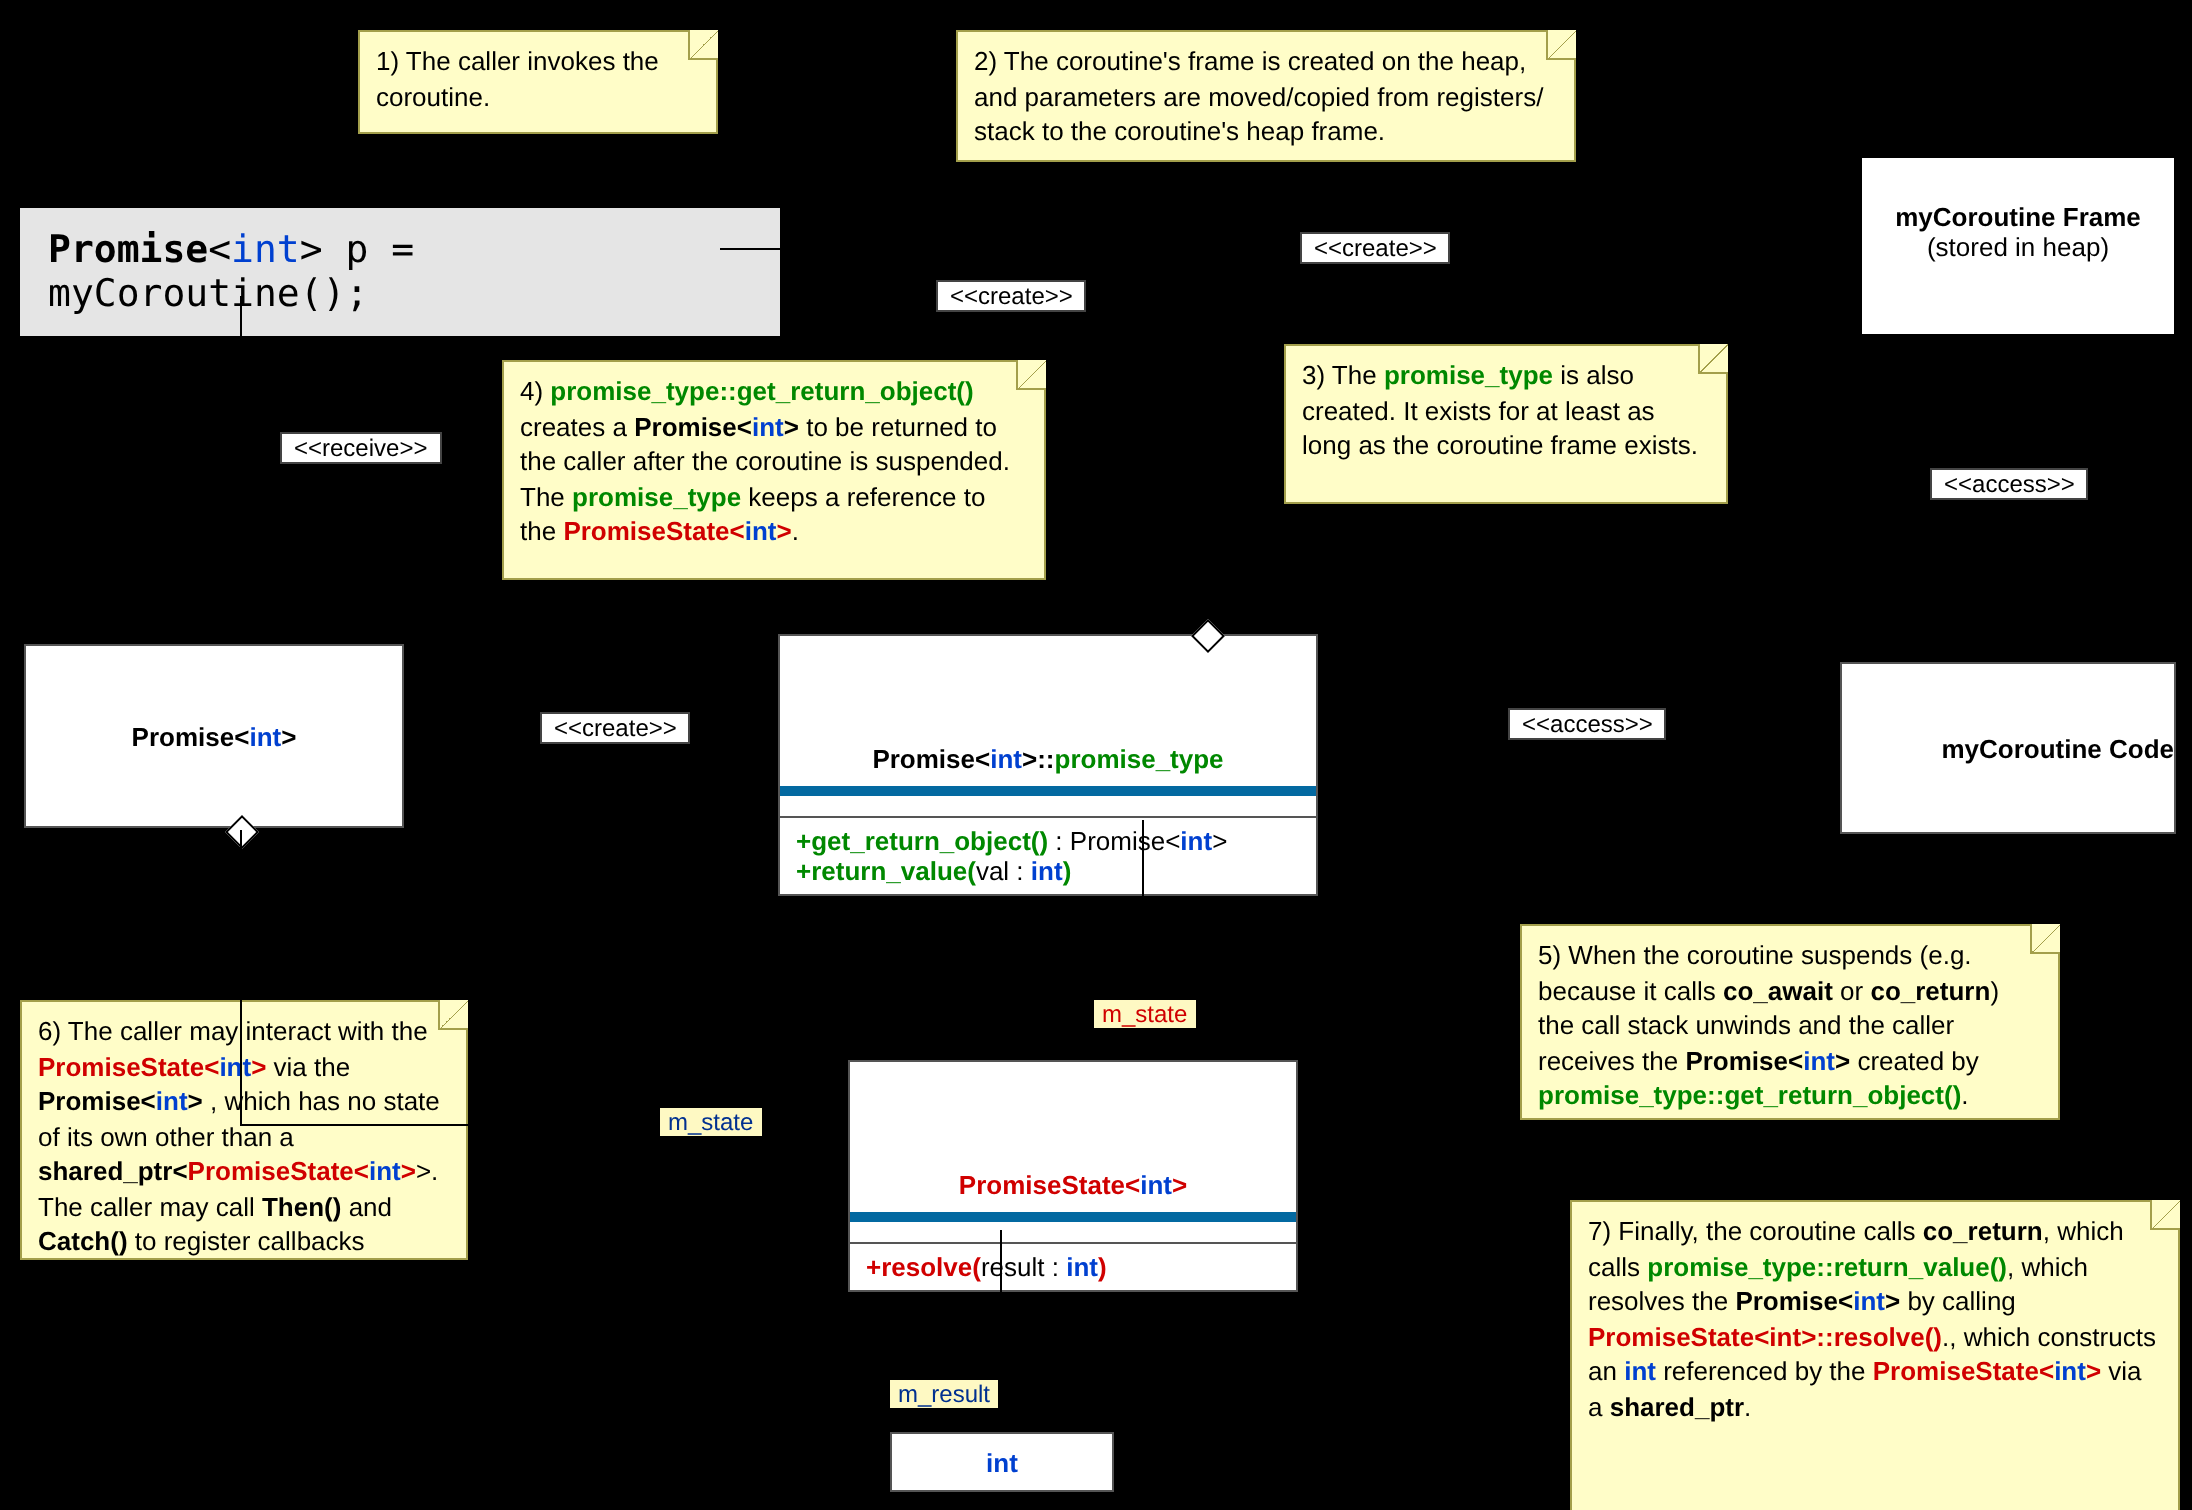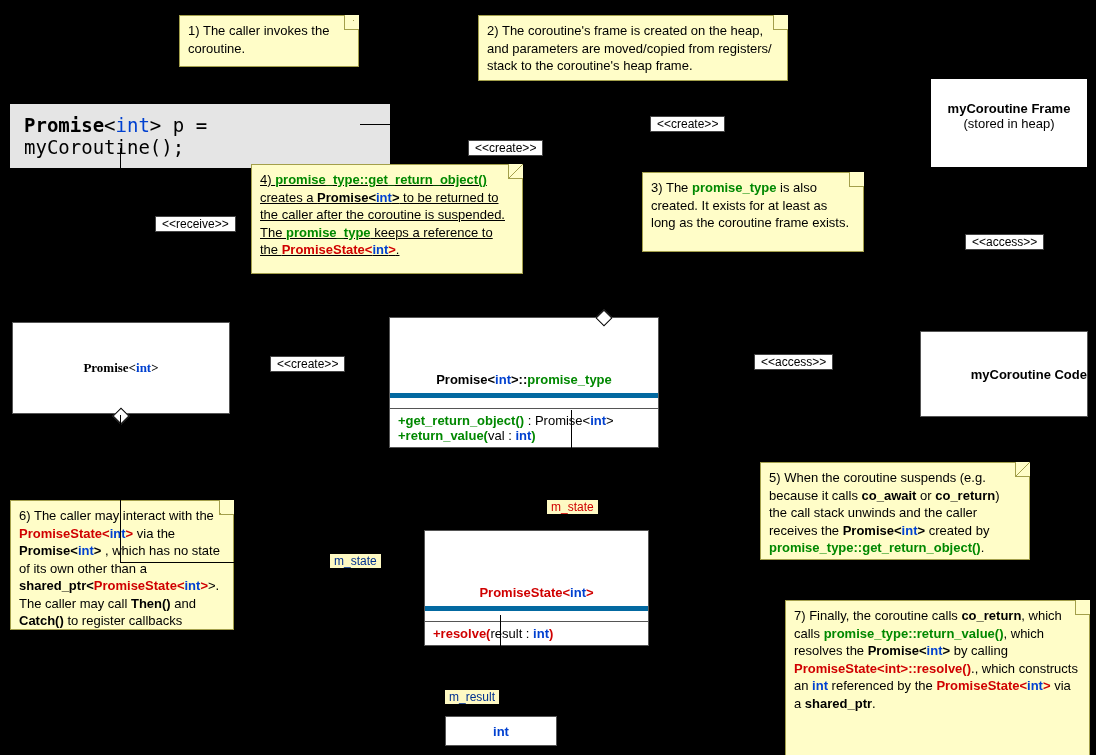--- a/index.html
+++ b/index.html
@@ -116,7 +116,7 @@
   <div>(stored in heap)</div>
 </div>
 
-<div class="note" style="left:251px; top:164px; width:272px; height:110px;text-decoration:underline;">
+<div class="note" style="left:251px; top:180px; width:272px; height:110px;">
   <span>
     <span>4) </span><span class="green">promise_type::get_return_object()</span><span> creates a </span><span class="bold">Promise&lt;</span><span class="blue">int</span><span class="bold">&gt;</span><span> to be returned to the caller after the coroutine is suspended.  The </span><span class="green">promise_type</span><span> keeps a reference to the </span><span class="red">PromiseState&lt;</span><span class="blue">int</span><span class="red">&gt;</span><span>.</span>
   </span>

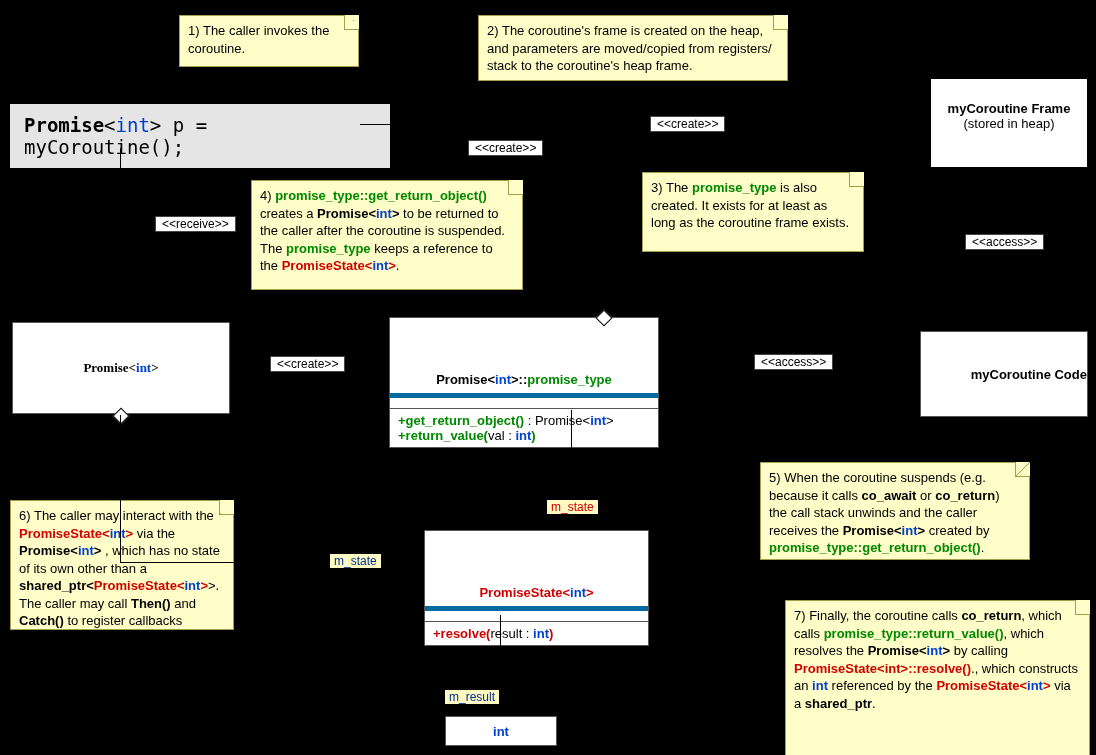--- a/index.html
+++ b/index.html
@@ -196,7 +196,7 @@
 
 <div class="label" style="left:468px; top:140px;">&lt;&lt;create&gt;&gt;</div>
 <div class="label" style="left:650px; top:116px;">&lt;&lt;create&gt;&gt;</div>
-<div class="label" style="left:155px; top:216px;">&lt;&lt;receive&gt;&gt;</div>
+<div class="label" style="left:140px; top:216px;">&lt;&lt;receive&gt;&gt;</div>
 <div class="label" style="left:270px; top:356px;">&lt;&lt;create&gt;&gt;</div>
 <div class="label" style="left:754px; top:354px;">&lt;&lt;access&gt;&gt;</div>
 <div class="label" style="left:965px; top:234px;">&lt;&lt;access&gt;&gt;</div>

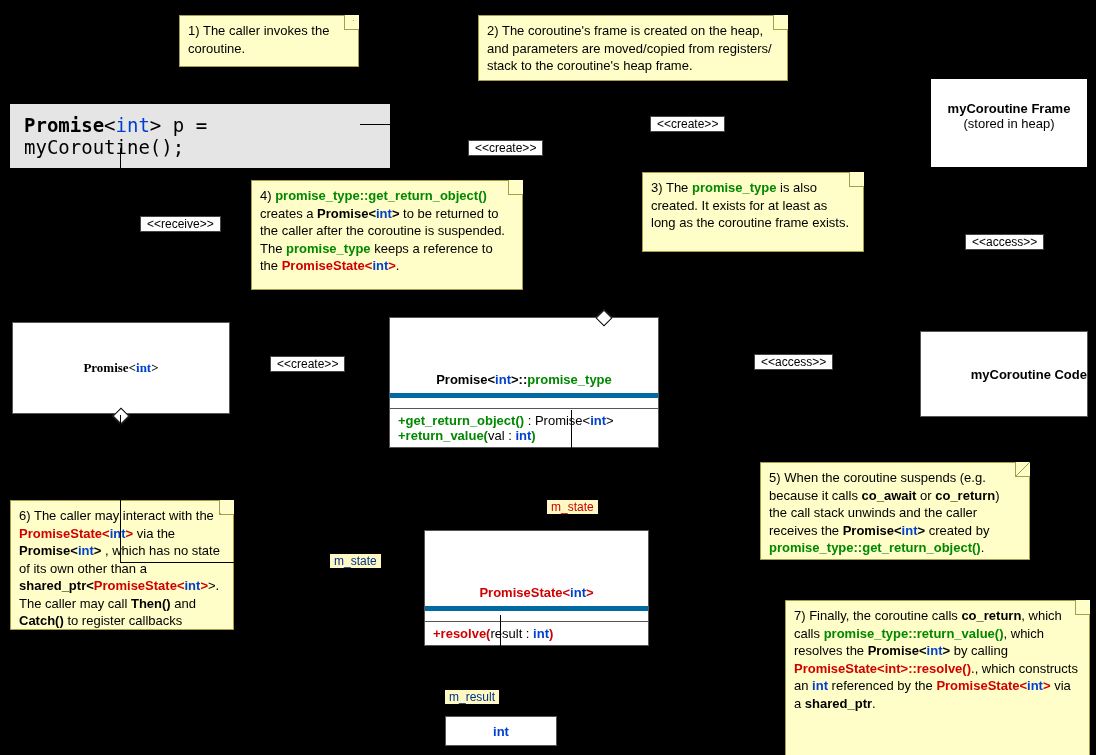--- a/index.html
+++ b/index.html
@@ -128,7 +128,7 @@
   </span>
 </div>
 
-<div class="class-box" style="left:12px; top:322px; width:218px; height:92px; display:flex;align-items:center;justify-content:center;font-family:Liberation Serif, serif;">
+<div class="class-box" style="left:12px; top:322px; width:190px; height:92px; display:flex;align-items:center;justify-content:center;">
   <div>
     <span class="bold">Promise&lt;</span><span class="blue">int</span><span class="bold">&gt;</span>
   </div>

